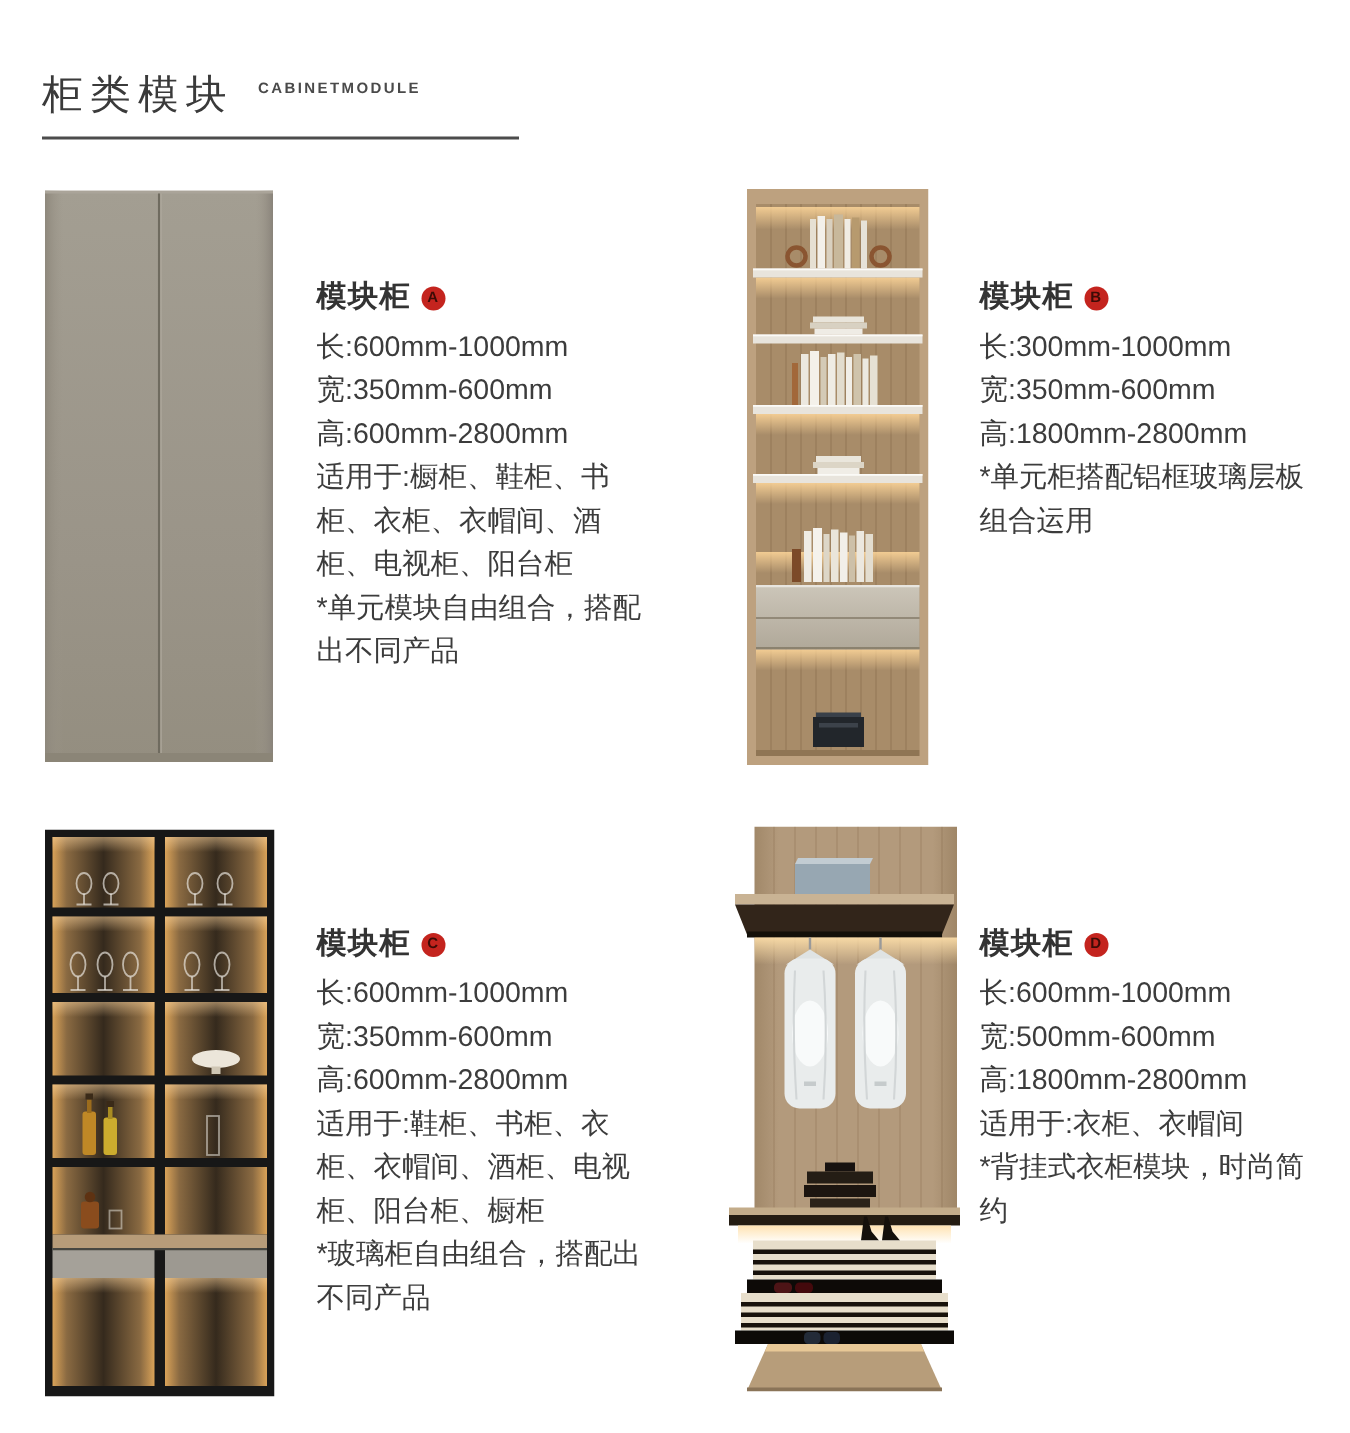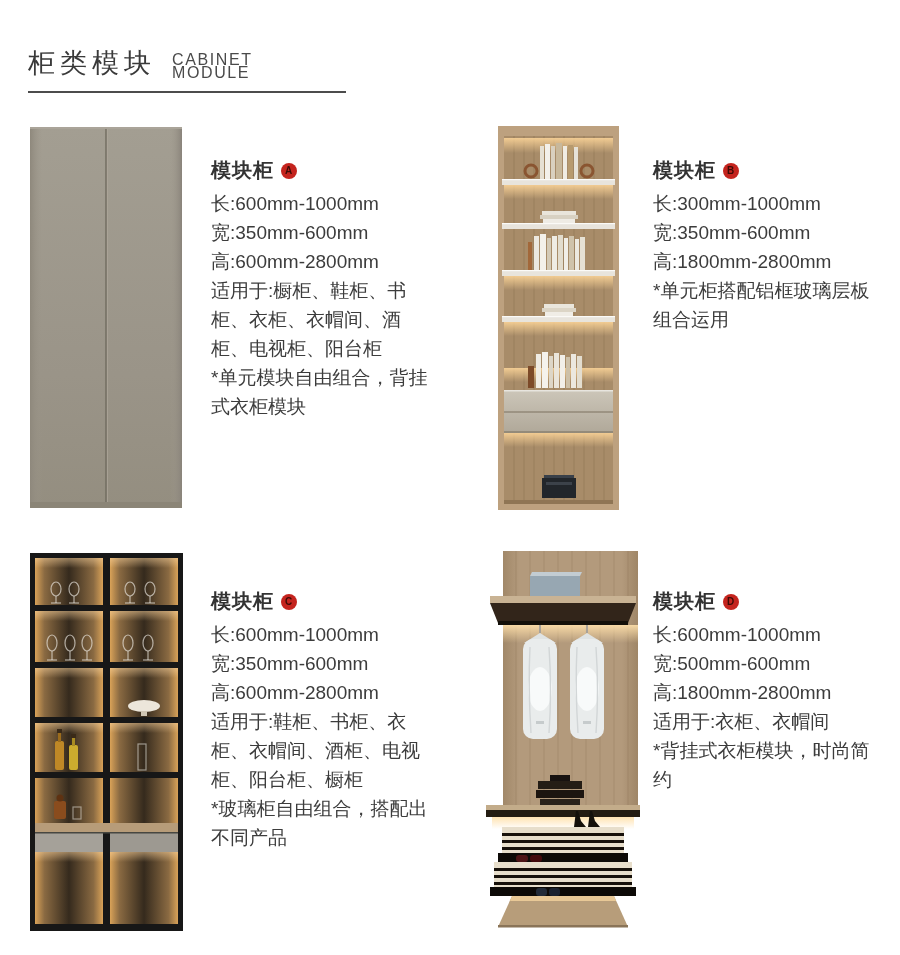--- a/index.html
+++ b/index.html
@@ -10,7 +10,7 @@
   .hdr{position:absolute;left:28px;top:46px;}
   .hdr-row{display:flex;align-items:flex-start;gap:16px;}
   .hdr-title{margin:0;font-size:27px;font-weight:500;letter-spacing:5px;color:#3a3a3a;line-height:34px;}
-  .hdr-sub{display:flex;flex-direction:column;margin-top:7px;font-size:16px;font-weight:normal;
+  .hdr-sub{display:flex;flex-direction:row;margin-top:7px;font-size:10px;font-weight:bold;
            color:#4a4a4a;letter-spacing:1.6px;line-height:13px;}
   .hdr-rule{position:absolute;left:28px;top:91px;width:318px;height:2px;background:#4c4c4c;}
 

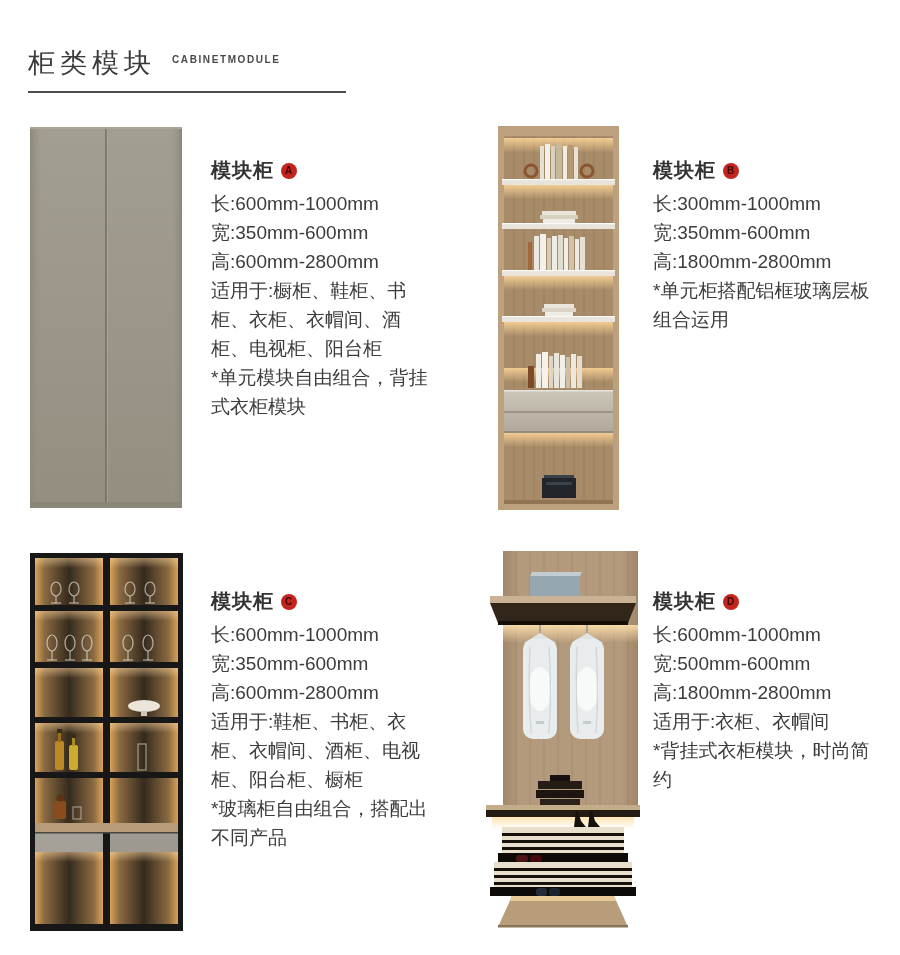--- a/index.html
+++ b/index.html
@@ -15,7 +15,7 @@
   .hdr-rule{position:absolute;left:28px;top:91px;width:318px;height:2px;background:#4c4c4c;}
 
   
-  .info{position:absolute;width:224px;font-size:19px;line-height:29px;color:#3c3c3c;}
+  .info{position:absolute;width:224px;font-size:19px;line-height:29px;color:#3c3c3c;margin-top:28px;}
   .info-a{left:211px;top:156px;}
   .info-b{left:653px;top:156px;}
   .info-c{left:211px;top:587px;}

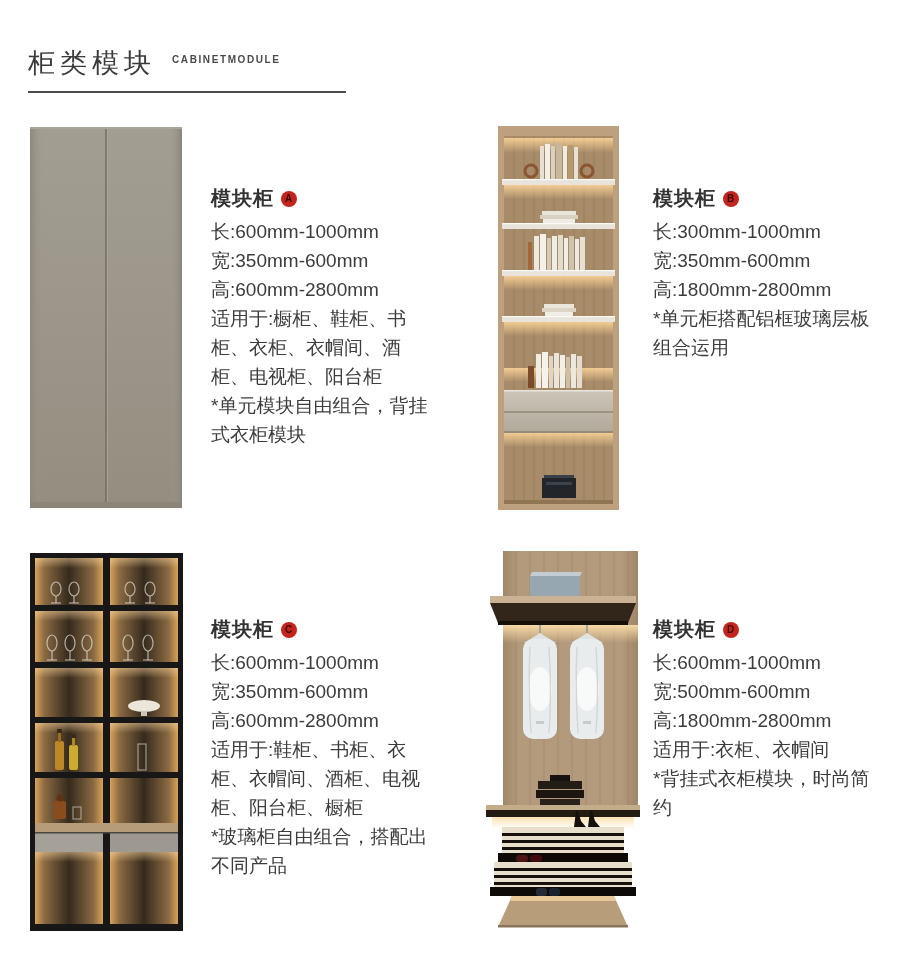--- a/index.html
+++ b/index.html
@@ -388,7 +388,7 @@
     <div class="spec">宽:350mm-600mm</div>
     <div class="spec">高:600mm-2800mm</div>
     <div class="para">适用于:橱柜、鞋柜、书柜、衣柜、衣帽间、酒柜、电视柜、阳台柜</div>
-    <div class="para">*单元模块自由组合，背挂式衣柜模块</div>
+    <div class="para">*单元模块自由组合，搭配出不同产品</div>
   </div>
 
   <div class="info info-b">

